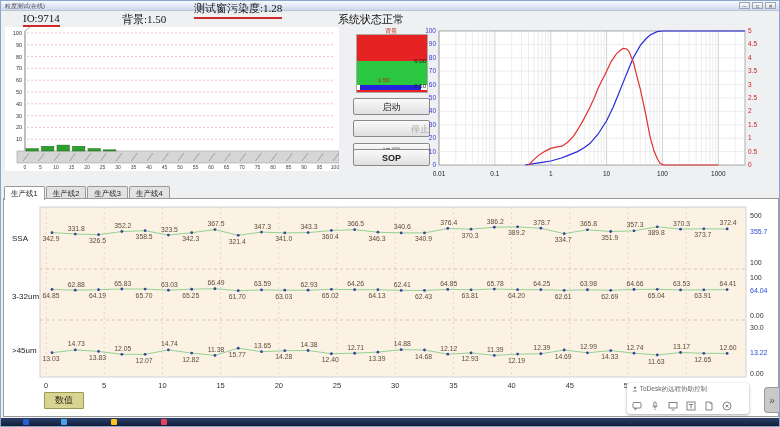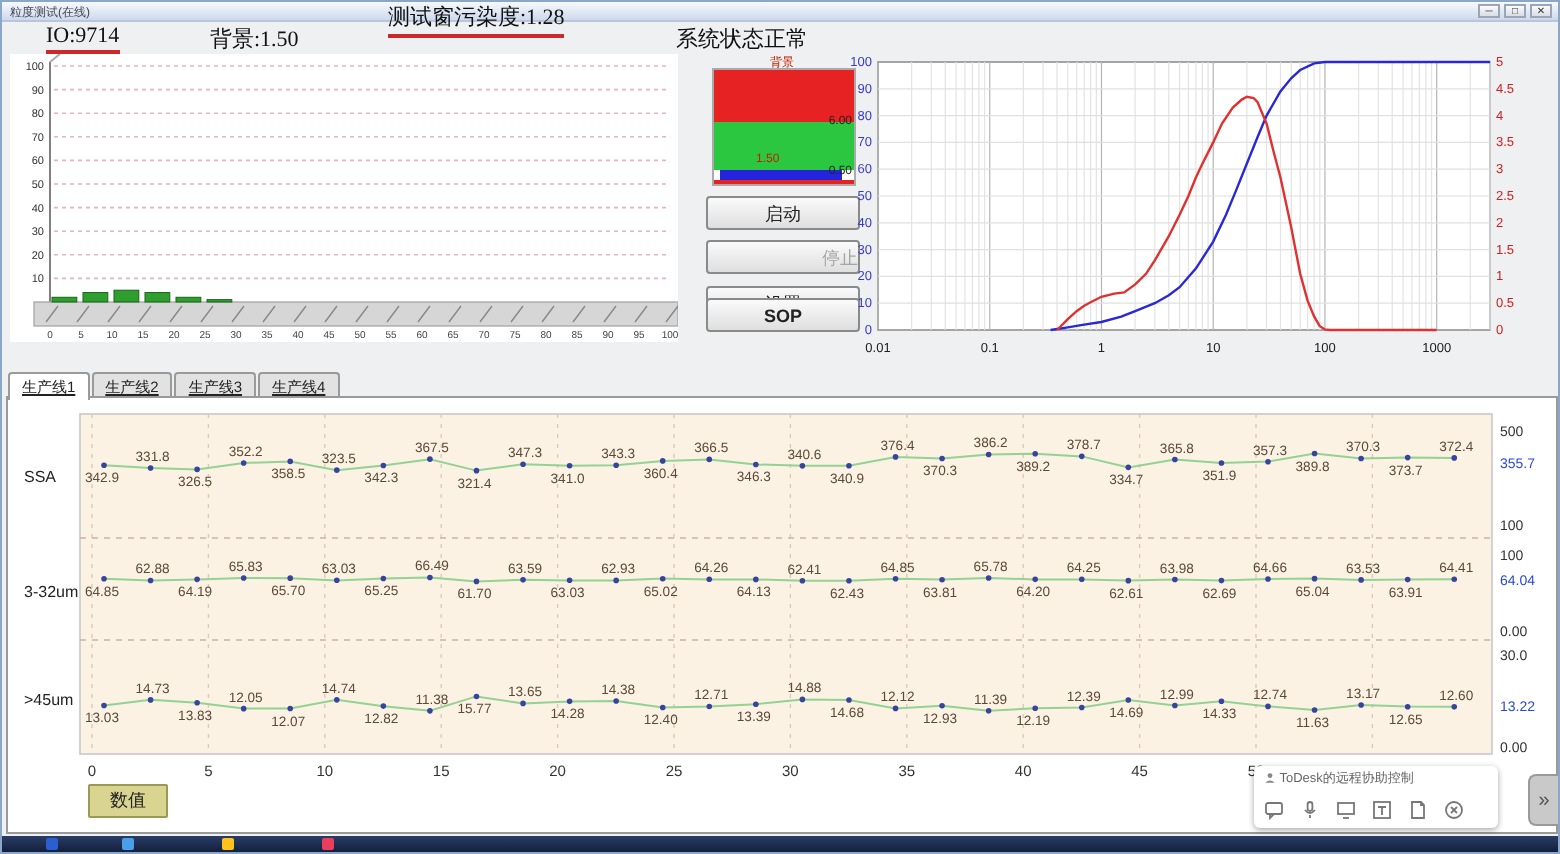--- a/index.html
+++ b/index.html
@@ -67,7 +67,7 @@
   </div>
 
   <span class="hlabel redline" style="left:22px;top:11px;">IO:9714</span>
-  <span class="hlabel redline" style="left:104px;top:11px;">背景:1.50</span>
+  <span class="hlabel redline" style="left:121px;top:11px;">背景:1.50</span>
   <span class="hlabel redline" style="left:193px;top:0;">测试窗污染度:1.28</span>
   <span class="hlabel" style="left:337px;top:11px;">系统状态正常</span>
 

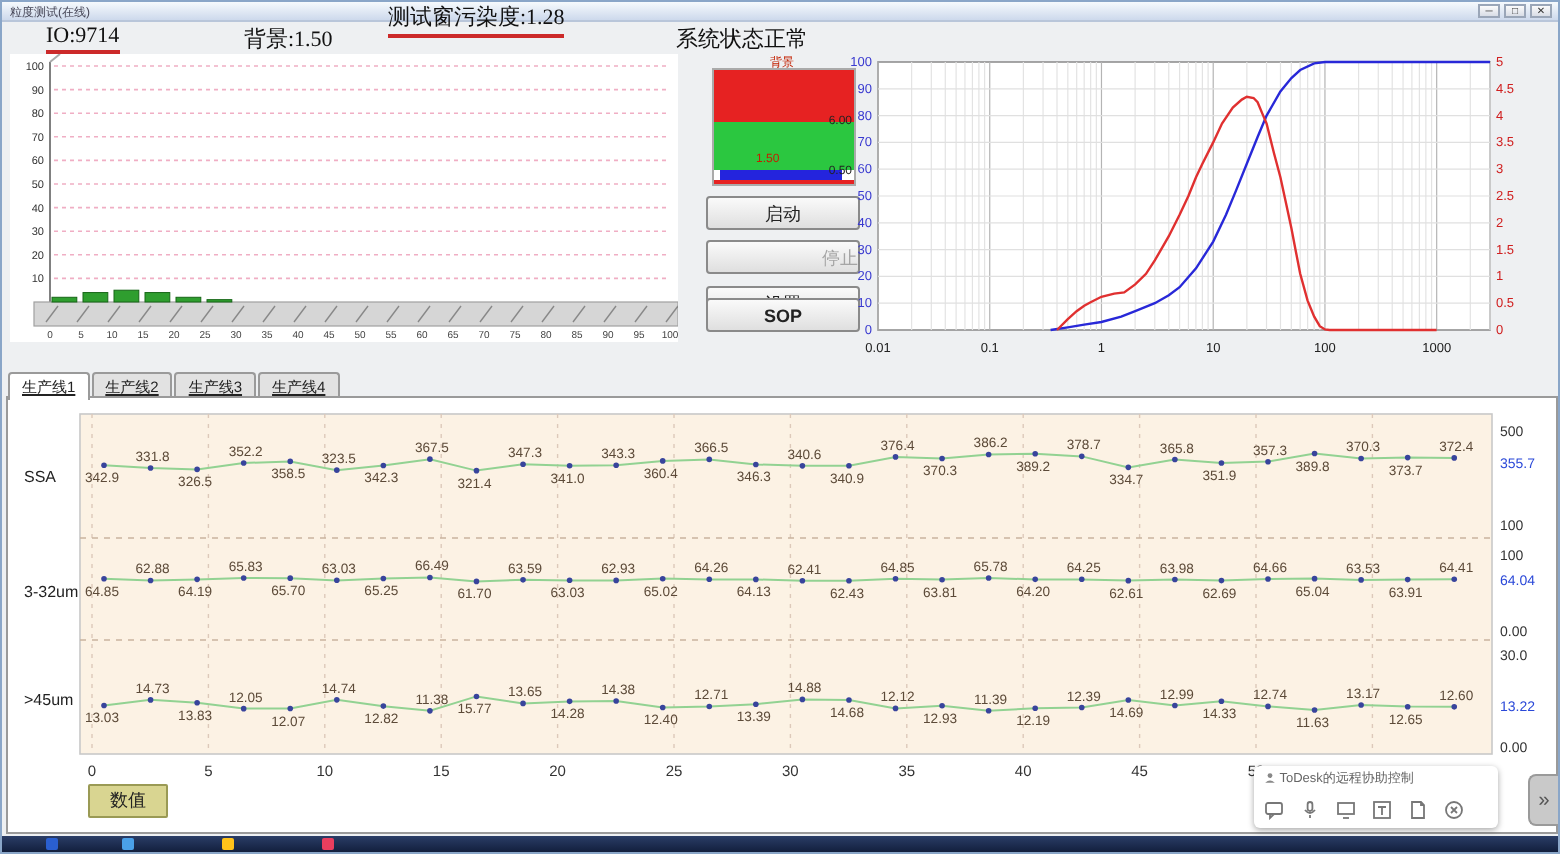--- a/index.html
+++ b/index.html
@@ -28,7 +28,7 @@
   
   .tabs{position:absolute;left:3px;top:185px;display:flex;}
   .tab{font-size:7.5px;color:#222;padding:2px 6px 1px 6px;background:#e2e2e2;border:1px solid #9a9a9a;
-    border-bottom:none;margin-right:1px;border-radius:2px 2px 0 0;text-decoration:underline;}
+    border-bottom:none;margin-right:1px;border-radius:2px 2px 0 0;}
   .tab.active{background:#fff;position:relative;z-index:2;}
   
   .bottom-panel{position:absolute;left:2px;top:197px;width:776px;height:219px;background:#fff;

